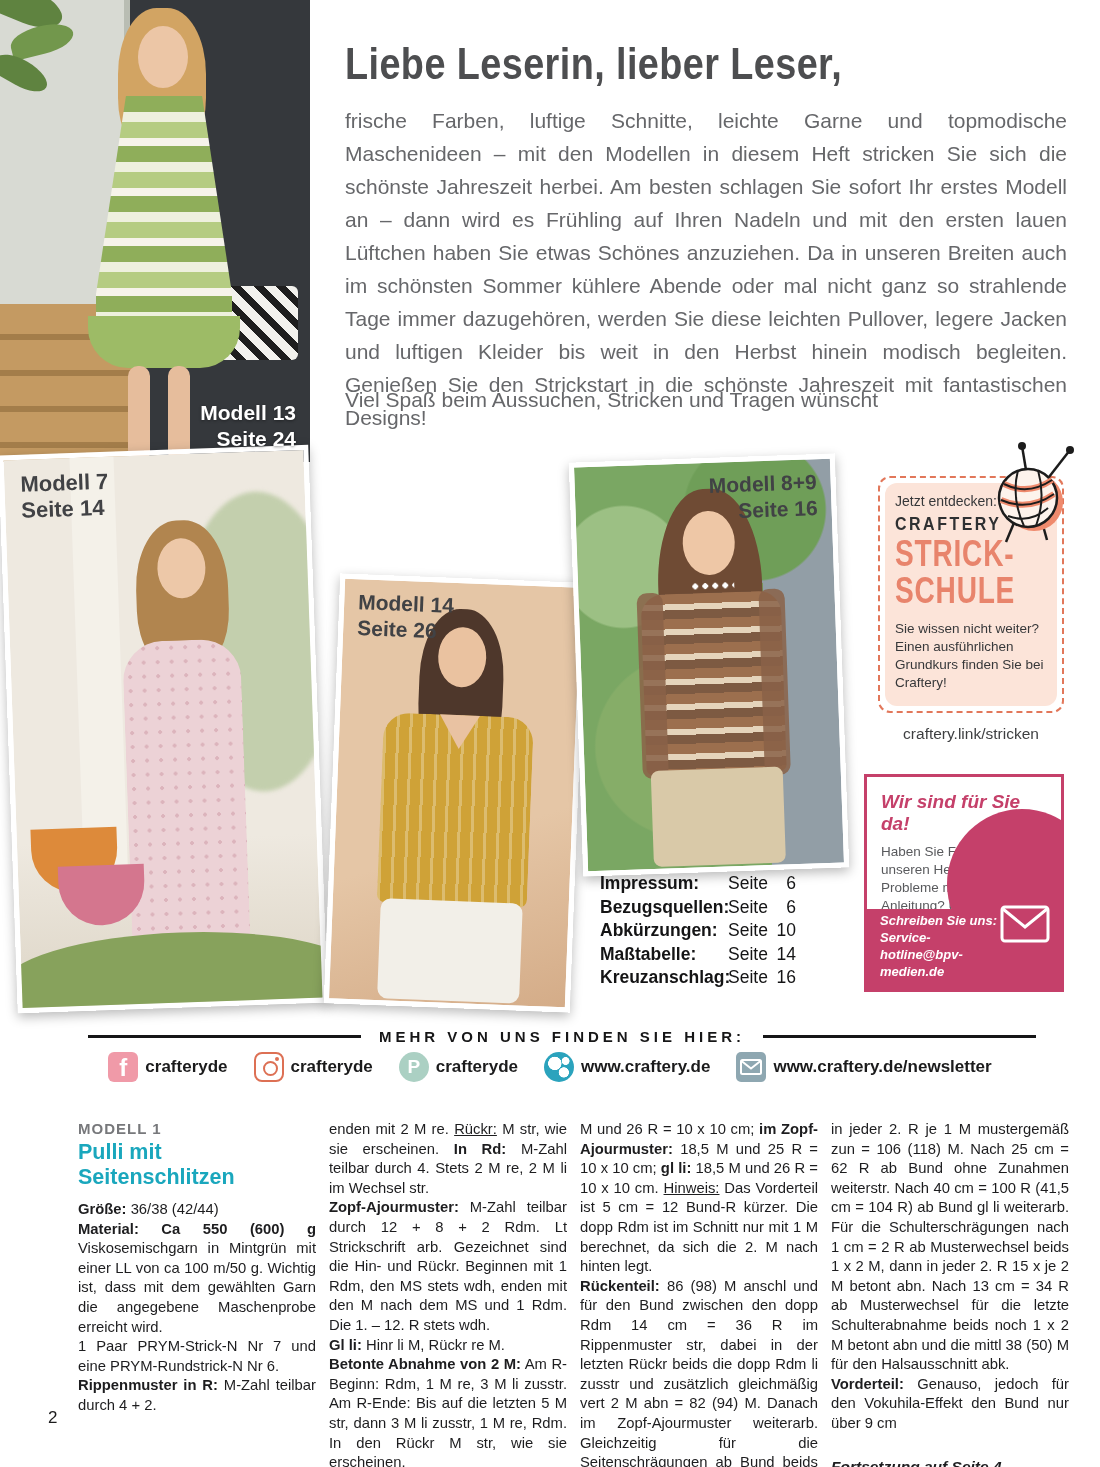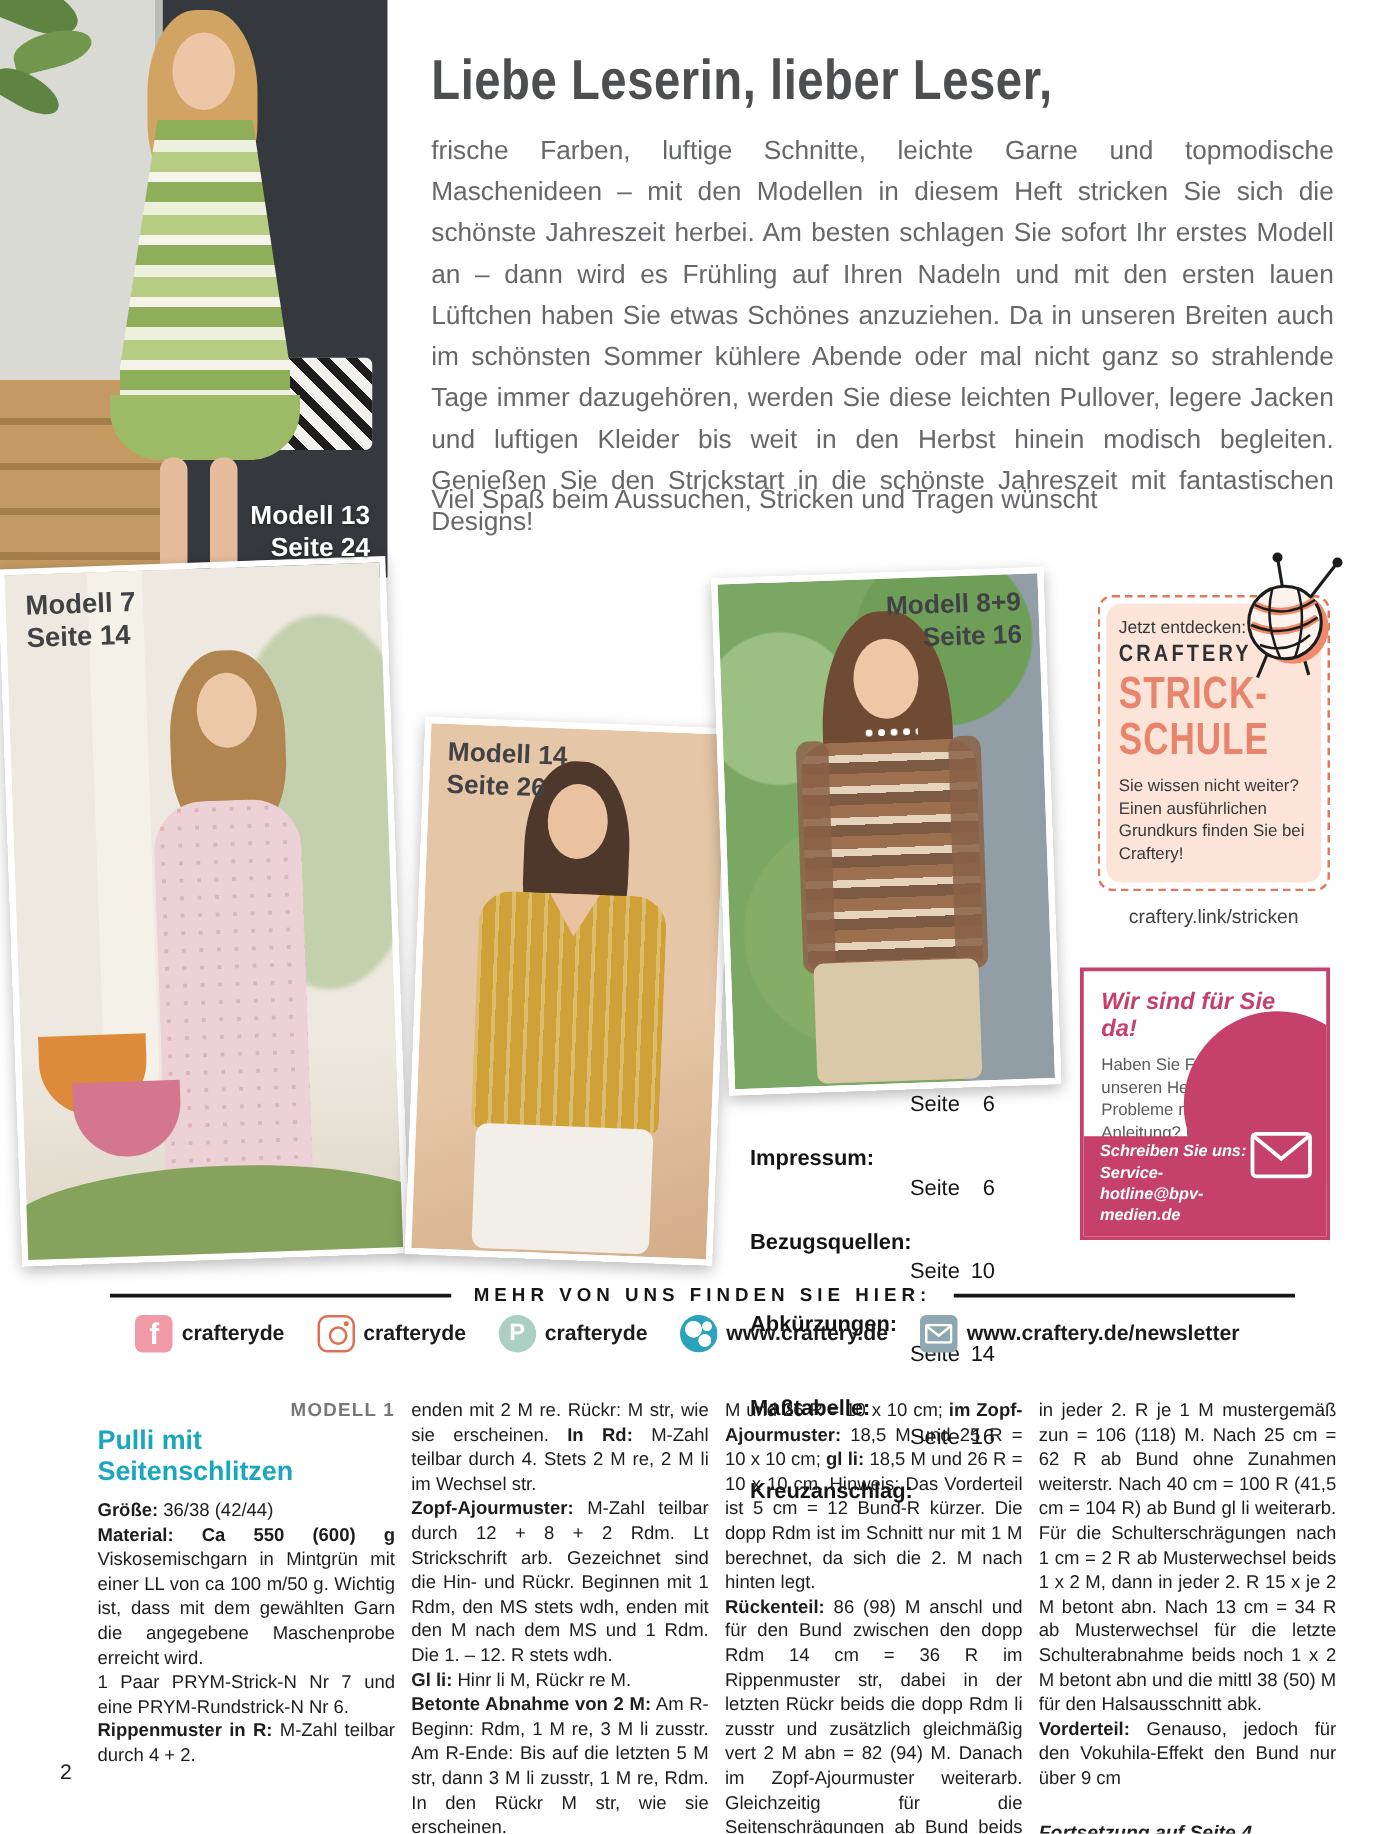--- a/index.html
+++ b/index.html
@@ -103,7 +103,7 @@
   
   #contents{left:600px;top:872px;width:210px;font-size:17.5px;line-height:23.5px;color:#141415;}
   #contents .row{display:grid;grid-template-columns:128px 44px 24px;}
-  #contents .lbl{font-weight:700;margin-top:43px;}
+  #contents .lbl{font-weight:700;}
   #contents .num{text-align:right;}
 
   

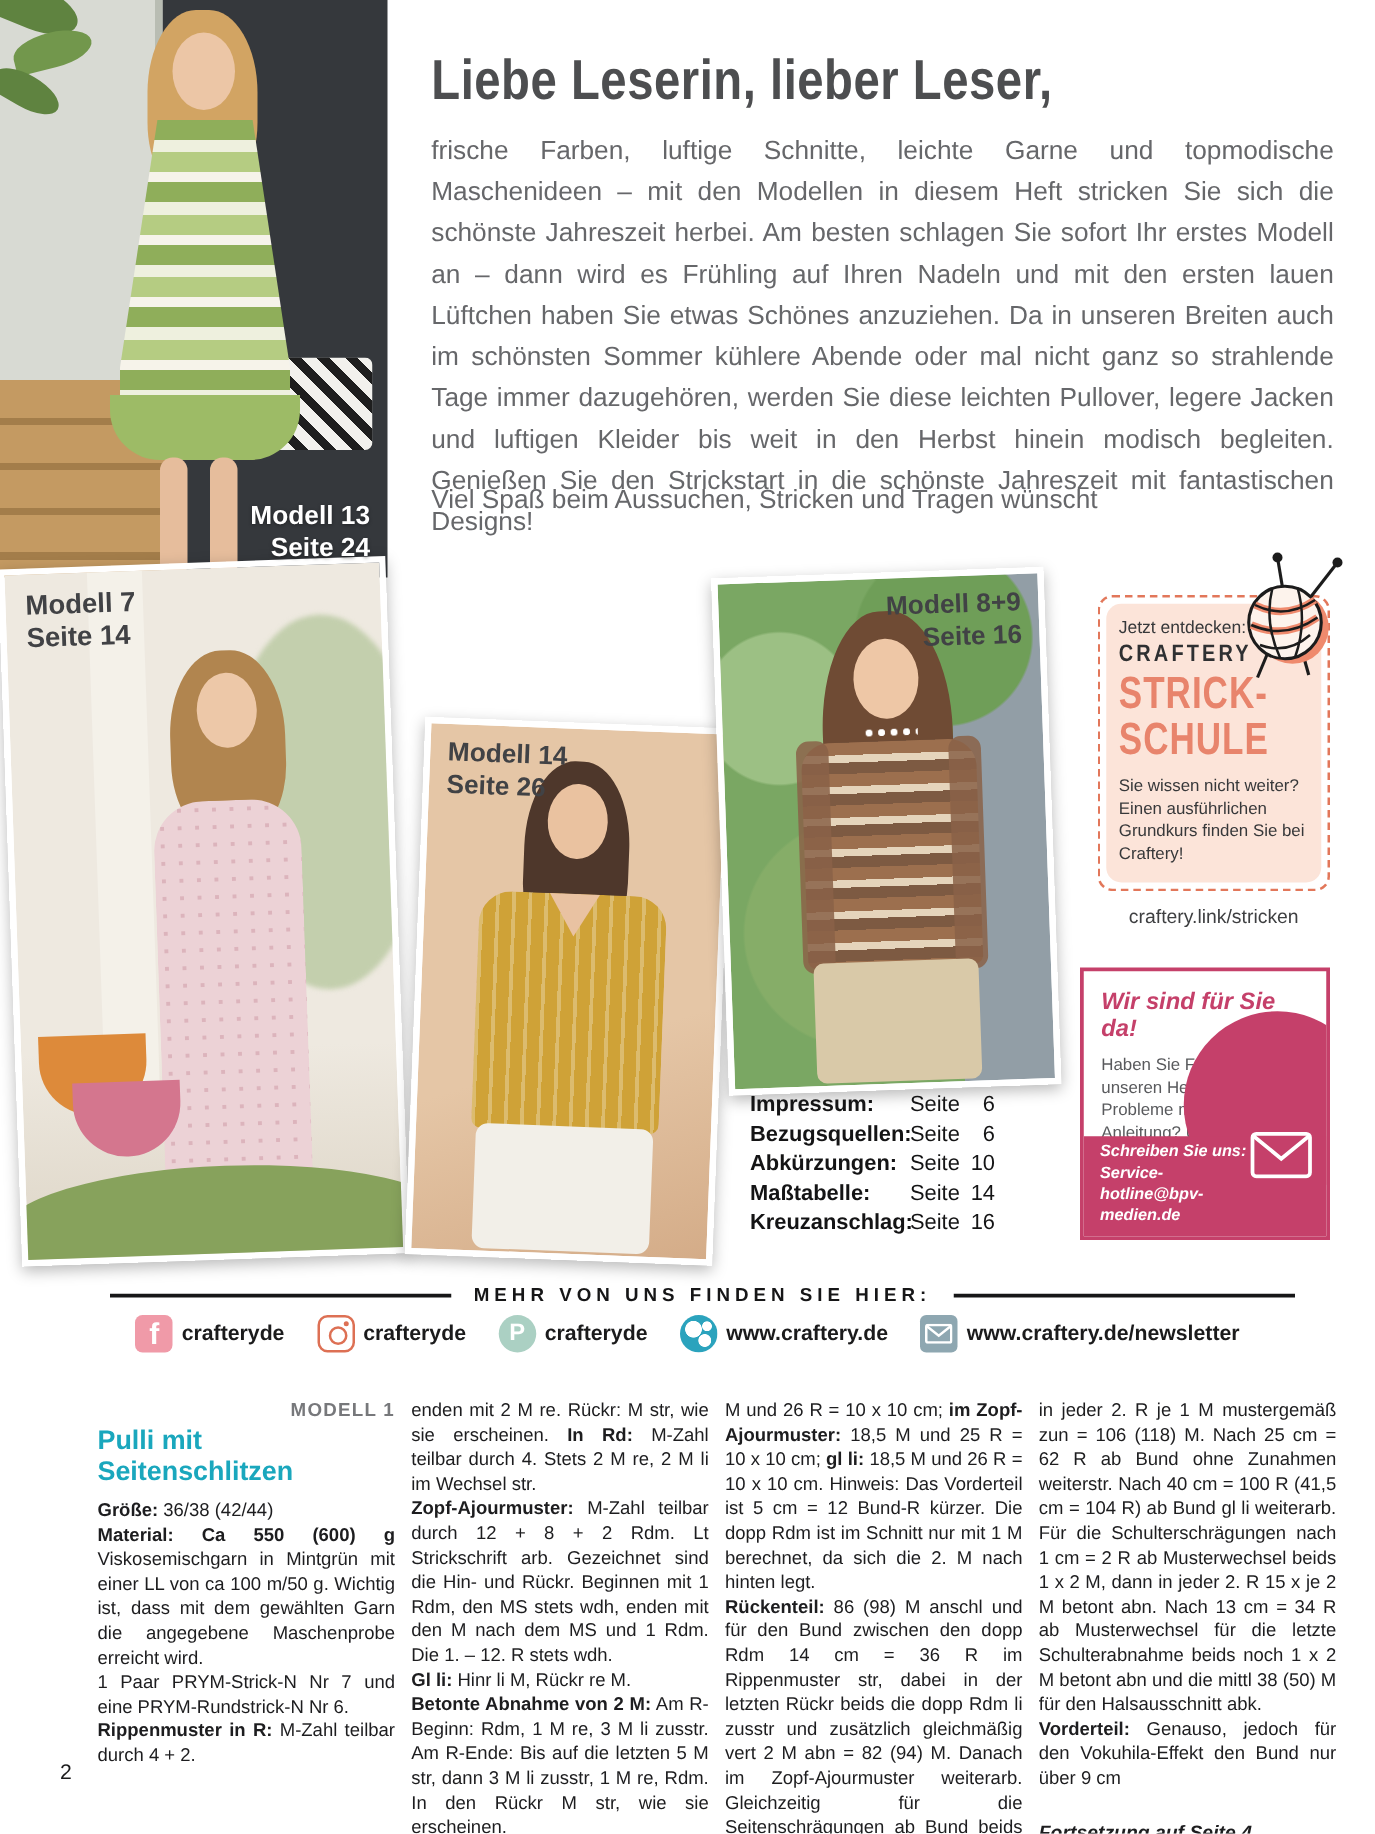--- a/index.html
+++ b/index.html
@@ -129,7 +129,7 @@
   
   #article{left:78px;top:1120px;width:992px;display:flex;gap:13px;}
   .col{width:238px;flex:0 0 238px;}
-  .kicker{font-size:15px;font-weight:700;letter-spacing:1px;color:#77787b;text-align:right;}
+  .kicker{font-size:15px;font-weight:700;letter-spacing:1px;color:#77787b;}
   .atitle{font-size:21.5px;font-weight:700;color:#1aa7bd;margin:3px 0 10px;}
   .ap{margin:0;font-size:14.8px;line-height:19.6px;text-align:justify;color:#1d1d1f;}
   .ap .b{font-weight:700;}

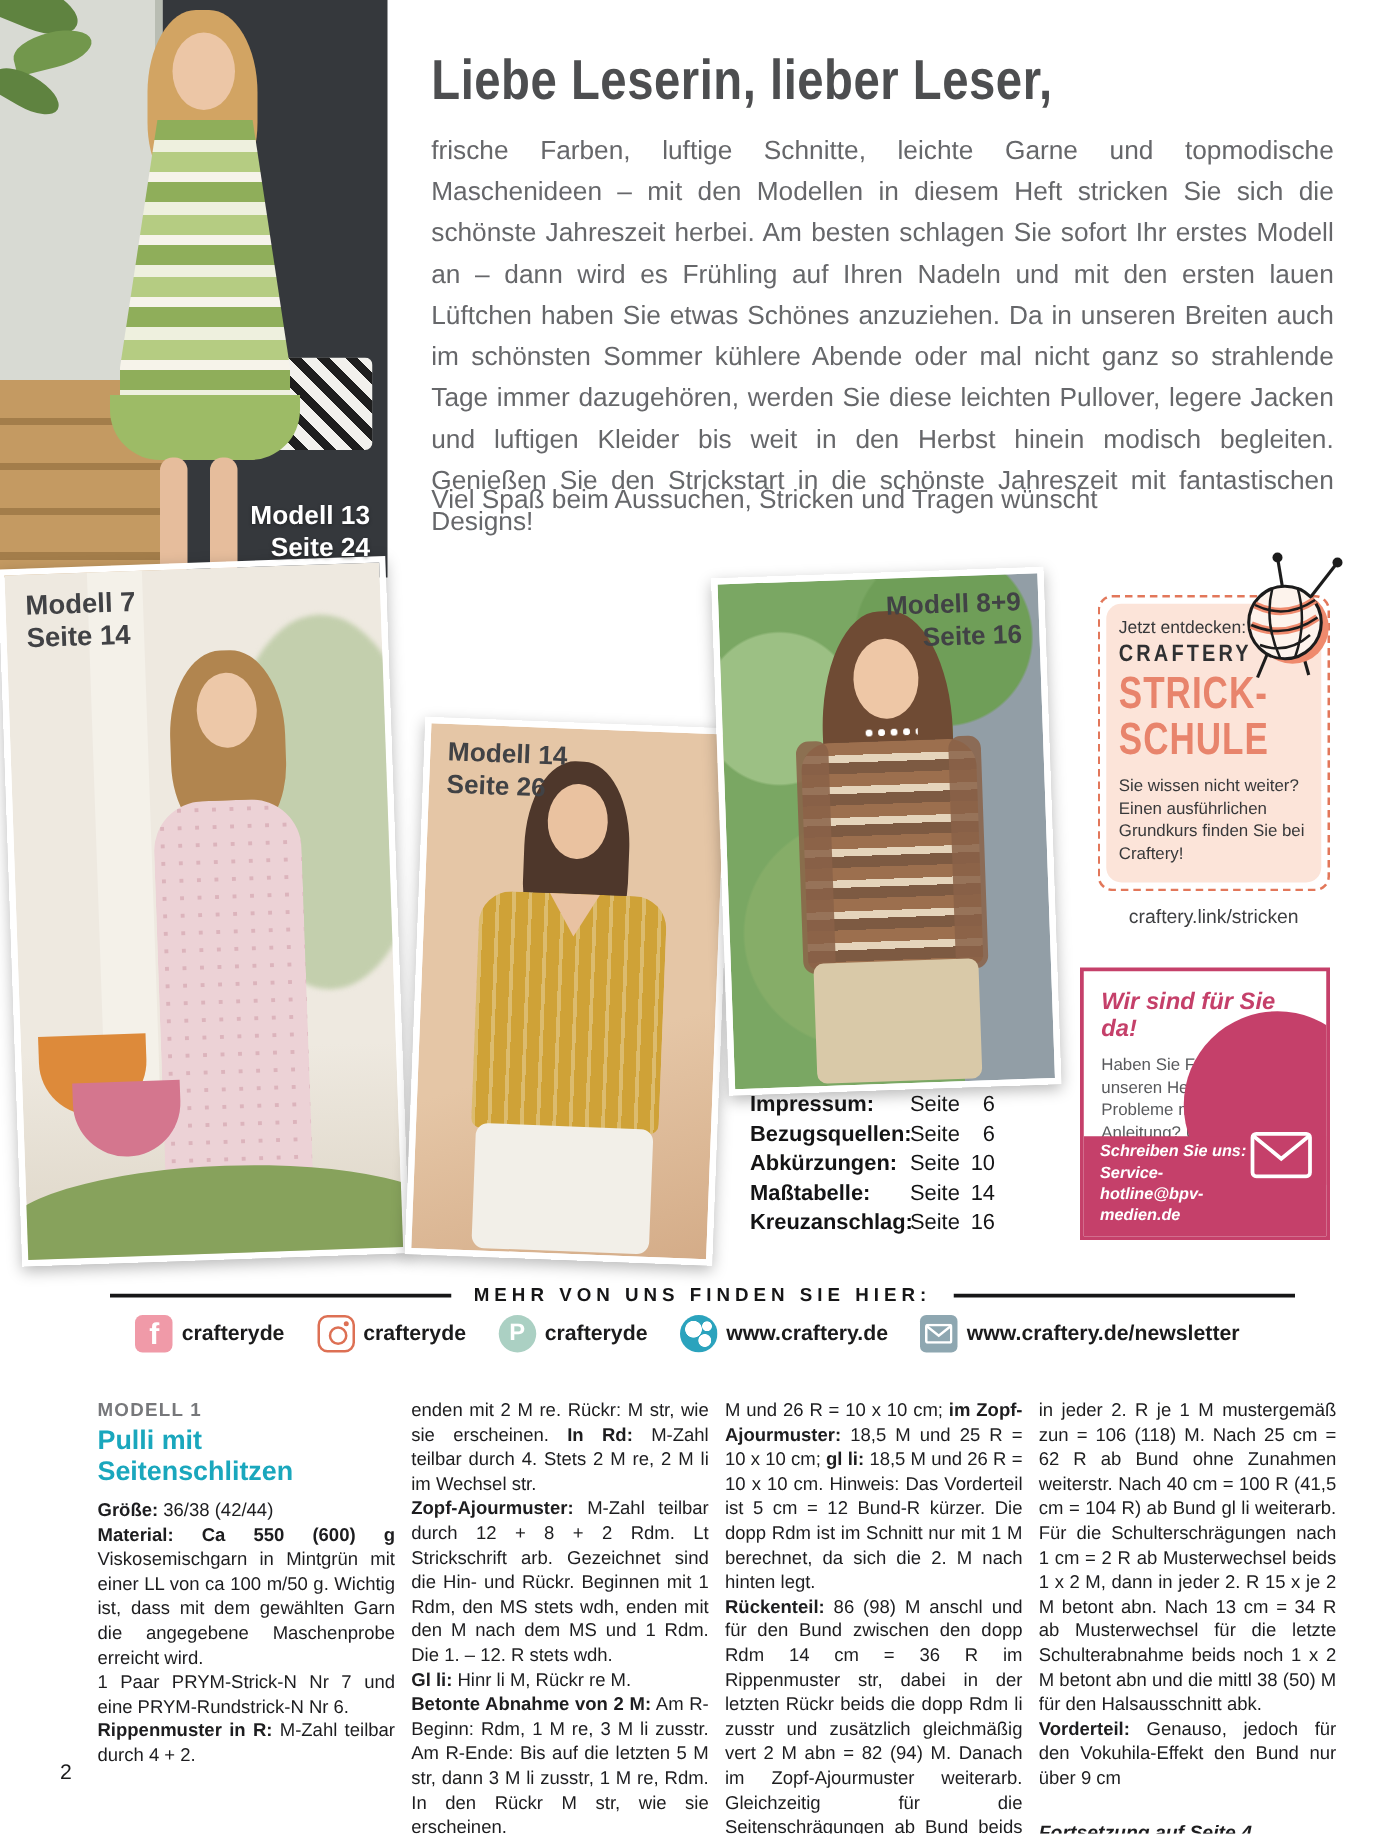--- a/index.html
+++ b/index.html
@@ -133,7 +133,7 @@
   .atitle{font-size:21.5px;font-weight:700;color:#1aa7bd;margin:3px 0 10px;}
   .ap{margin:0;font-size:14.8px;line-height:19.6px;text-align:justify;color:#1d1d1f;}
   .ap .b{font-weight:700;}
-  .ap .u{}
+  .ap .u{text-decoration:underline;}
   .continuation{margin-top:24px;font-size:15.5px;font-weight:700;font-style:italic;color:#1d1d1f;}
 
   #pageno{left:48px;top:1408px;font-size:17px;color:#1b1b1c;}

